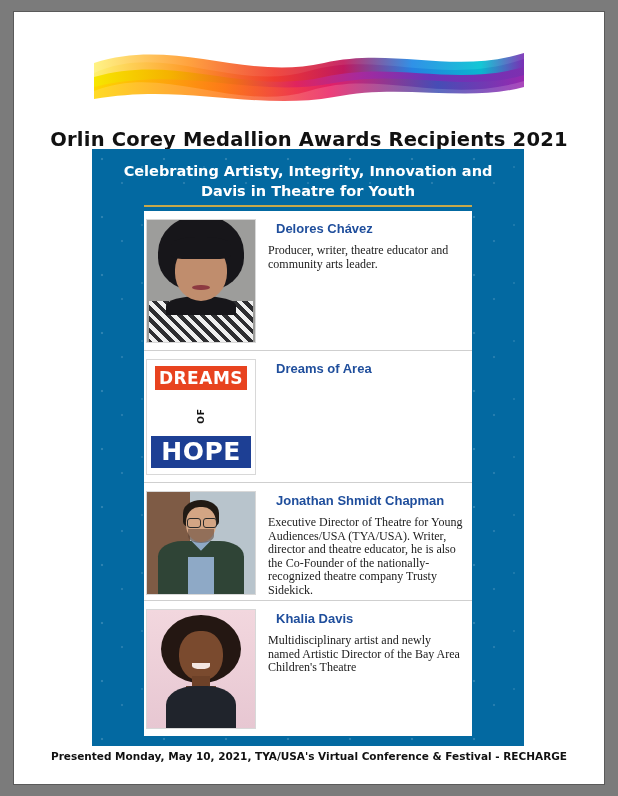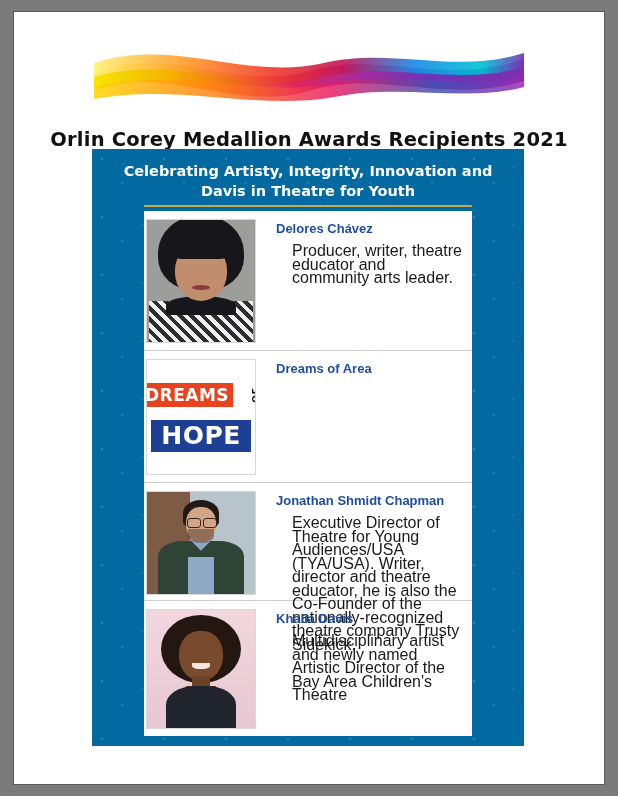--- a/index.html
+++ b/index.html
@@ -126,10 +126,9 @@
   }
   .person-bio {
     color: #1a1a1a;
-    font-size: 16px;
+    font-size: 12px;
     line-height: 13.5px;
-    font-family: Liberation Sans, sans-serif;
-    margin-left: 24px;
+    font-family: Liberation Serif, serif;
   }
 
   

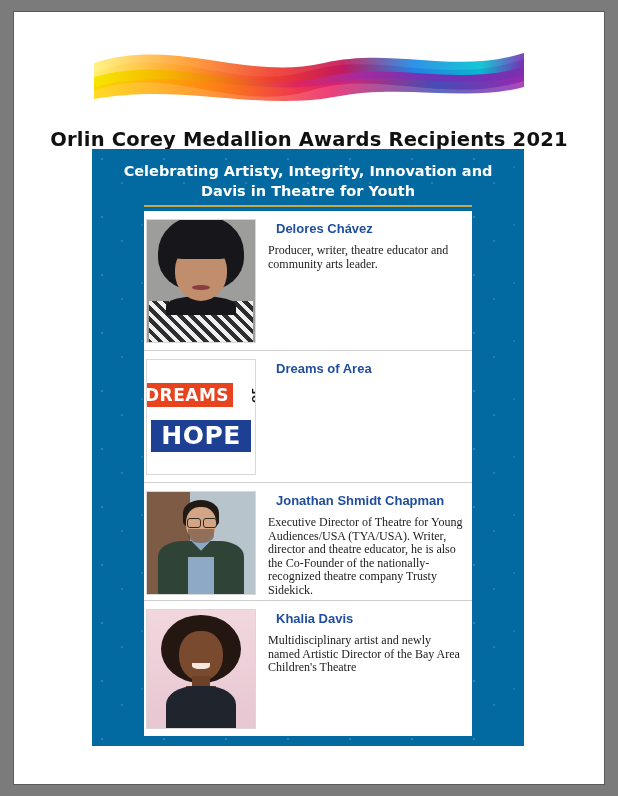--- a/index.html
+++ b/index.html
@@ -146,7 +146,7 @@
 
   
   .logo { position:absolute; inset:0; background:#ffffff; display:flex; flex-direction:column; justify-content:center; }
-  .logo-top { display:flex; align-items:center; justify-content:center; gap:18px; }
+  .logo-top { display:flex; align-items:center; justify-content:center; gap:18px;flex-direction:column; }
   .logo-dreams { background:#e8431f; color:#ffffff; font-family:"DejaVu Sans", sans-serif; font-weight:bold; font-size:17px; letter-spacing:.5px; padding:2px 4px; }
   .logo-of { color:#111; font-family:"DejaVu Sans", sans-serif; font-weight:bold; font-size:9px; writing-mode:vertical-rl; transform:rotate(180deg); letter-spacing:1px; }
   .logo-hope { background:#1d3f94; color:#ffffff; font-family:"DejaVu Sans", sans-serif; font-weight:bold; font-size:25px; letter-spacing:.5px; text-align:center; padding:1px 0 2px 0; margin:13px 4px 0 4px; }

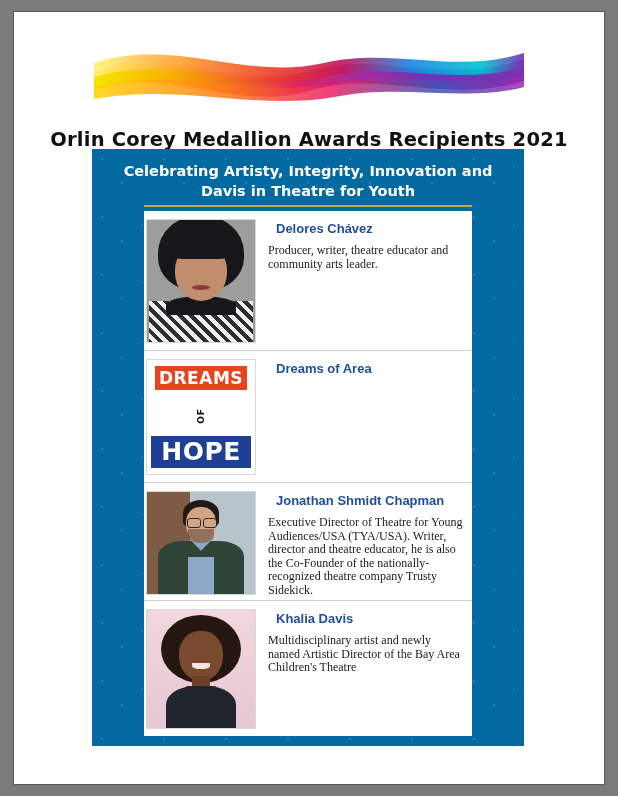--- a/index.html
+++ b/index.html
@@ -314,6 +314,7 @@
     </div>
   </div>
 
+  <div class="footer">Presented Monday, May 10, 2021, TYA/USA's Virtual Conference &amp; Festival - RECHARGE</div>
 
 </div>
 

